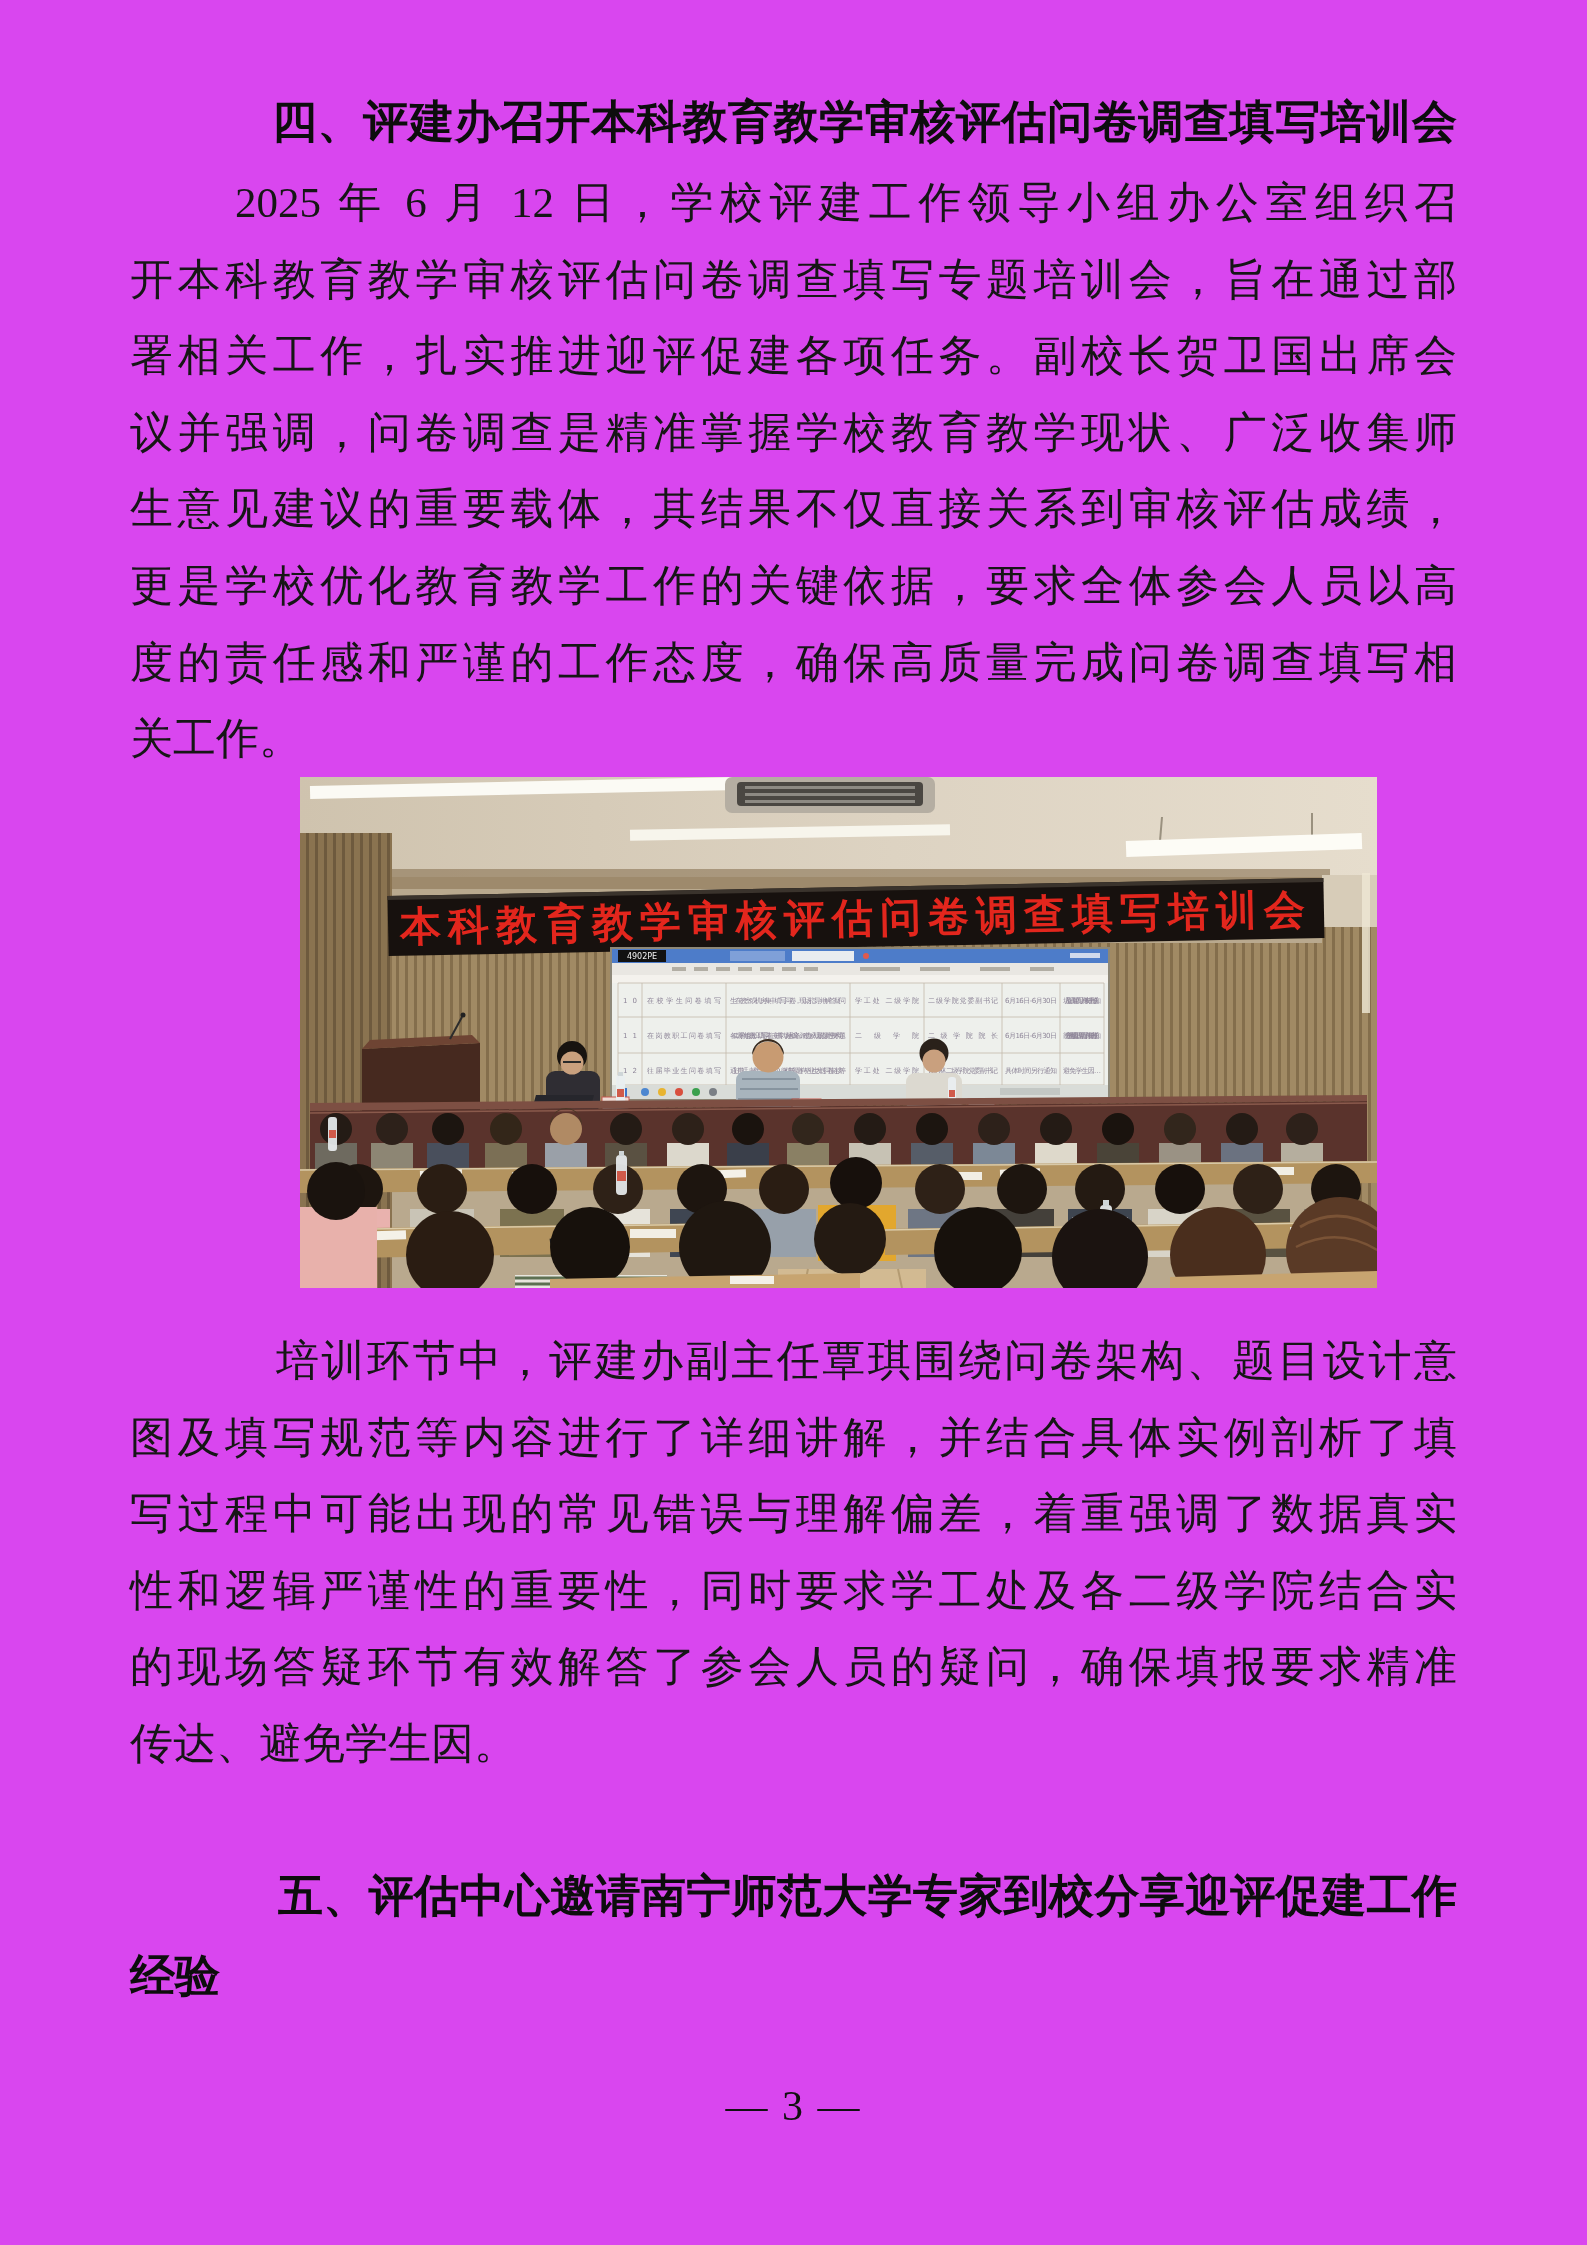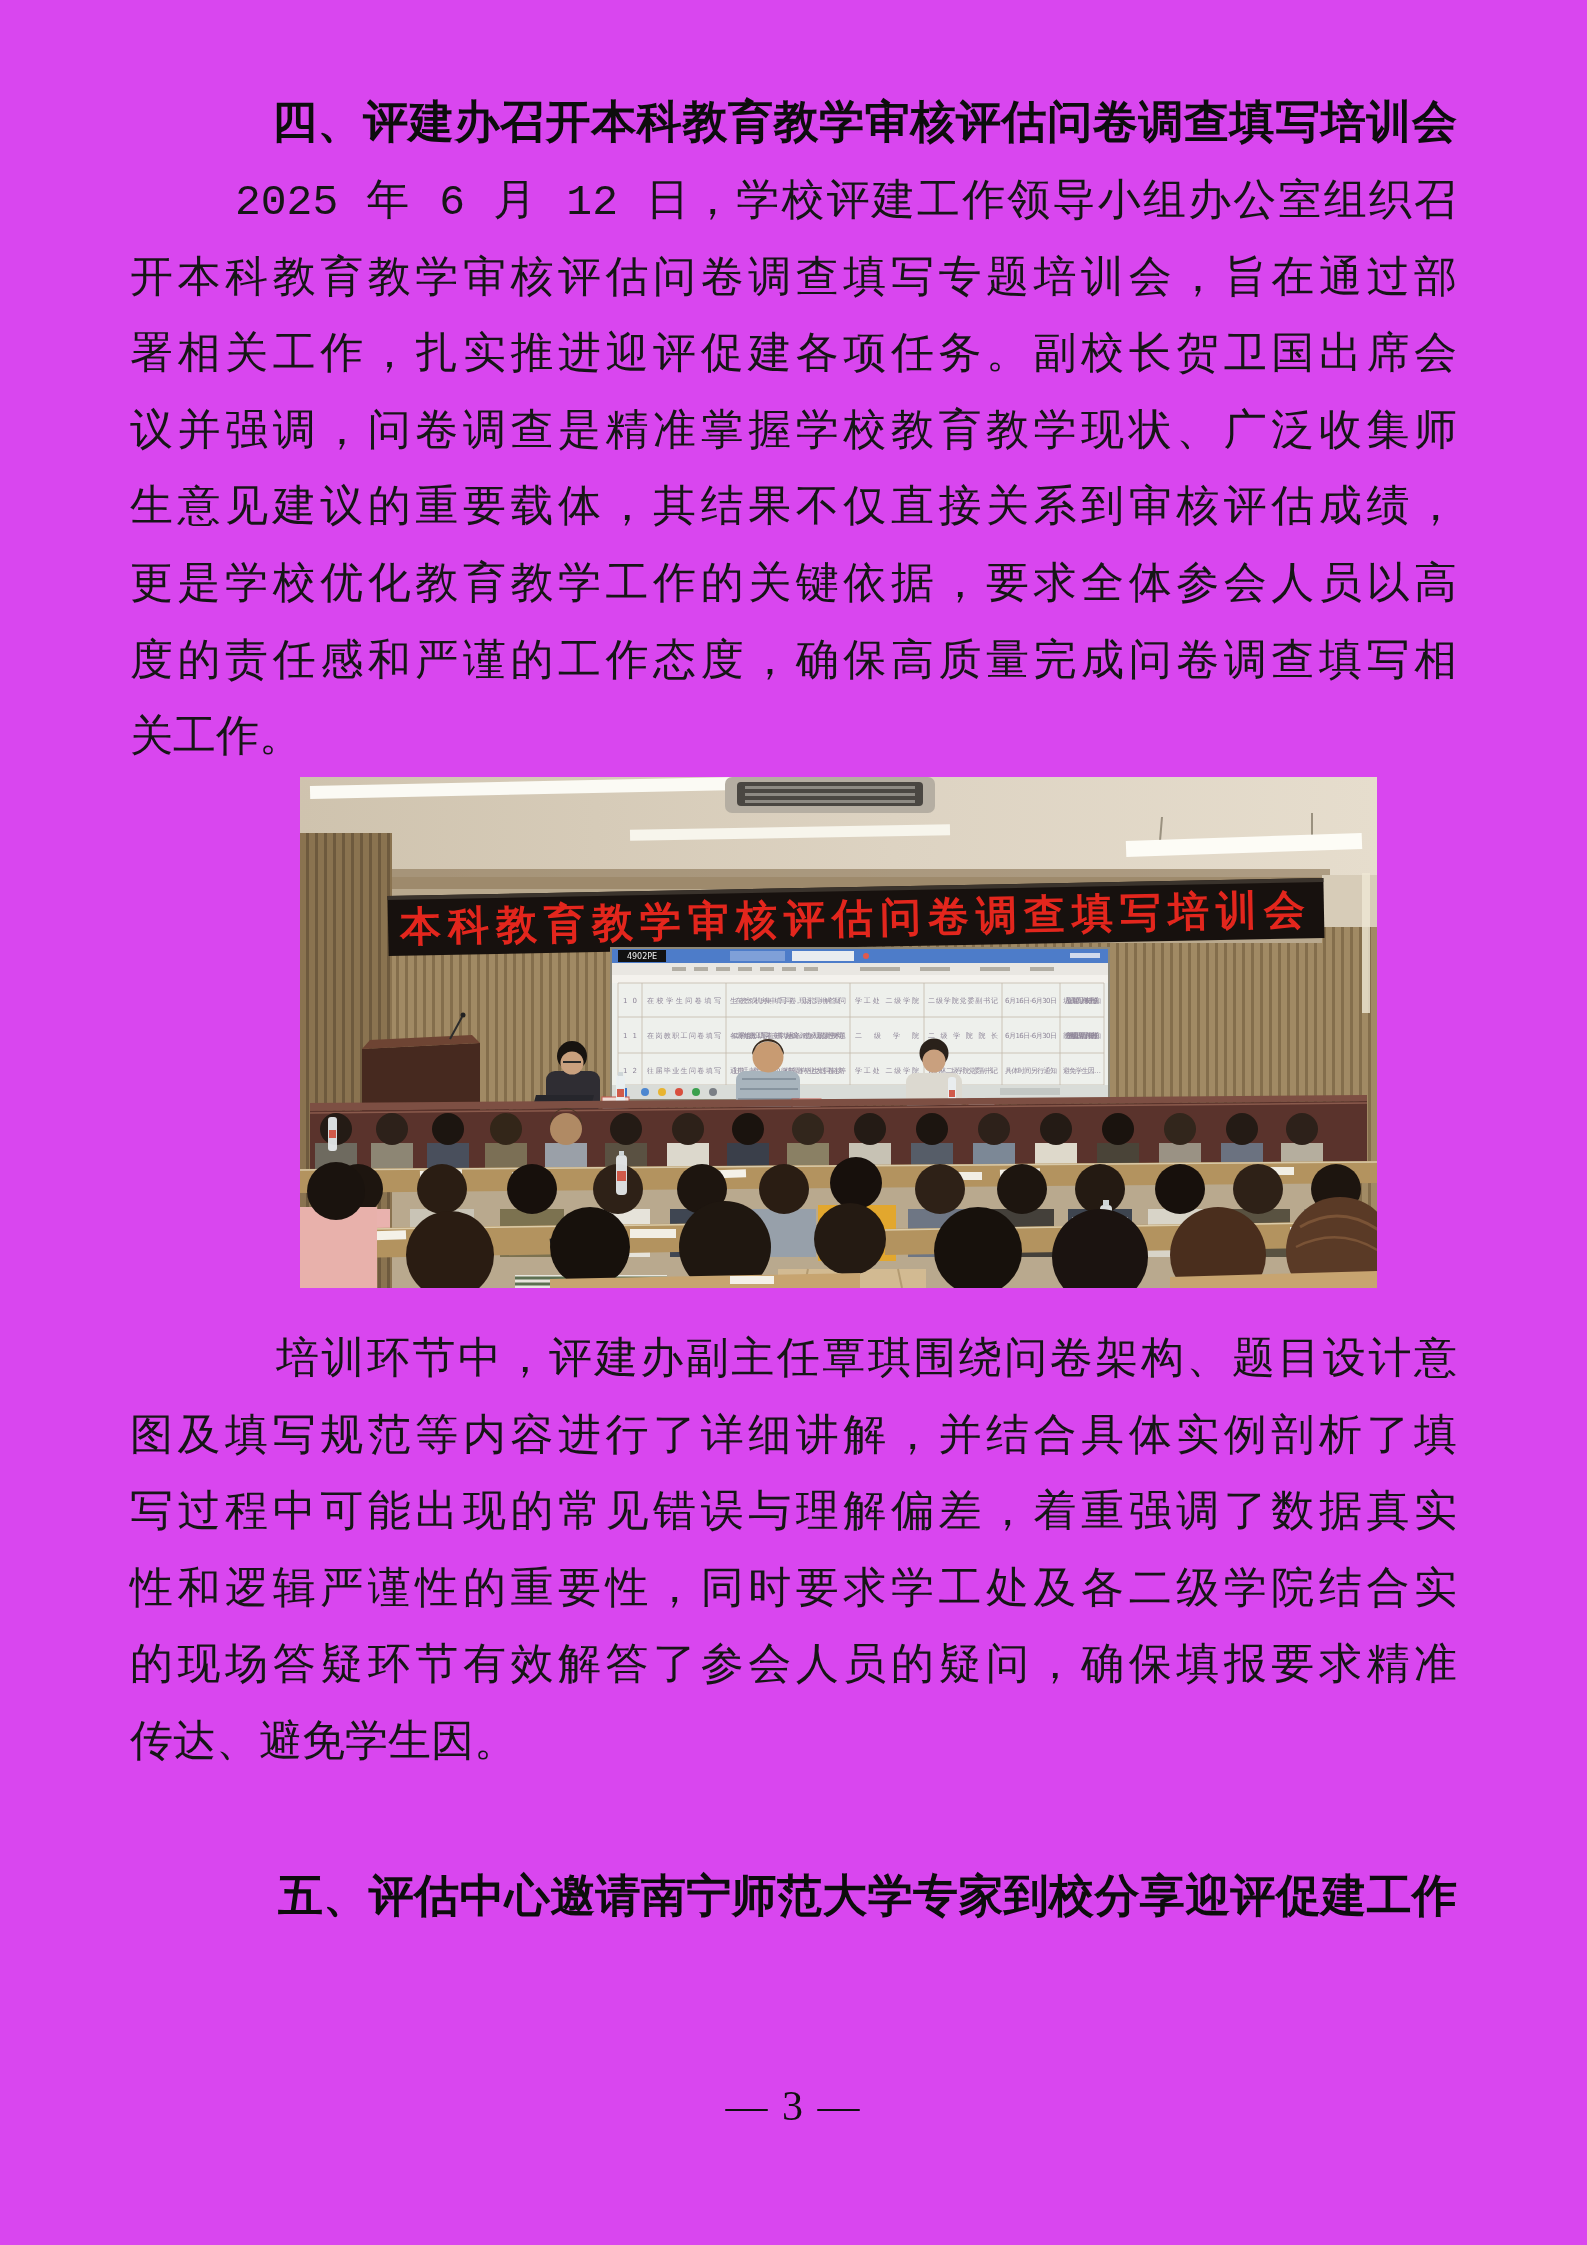--- a/index.html
+++ b/index.html
@@ -12,7 +12,7 @@
   #heading5 .hline1{text-align:justify;text-align-last:justify;text-indent:148px;font-family:Liberation Serif, serif;}
   #heading5 .hline2{text-align:left;}
   .para{position:absolute;left:130px;width:1327px;font-size:43px;line-height:76.6px;color:#161616;}
-  .bline{text-align:justify;text-align-last:justify;font-family:Liberation Mono, monospace;}
+  .bline{text-align:justify;text-align-last:justify;}
   .bline.end{text-align-last:left;}
   .ind1{text-indent:105px;}
   .ind2{text-indent:146px;}

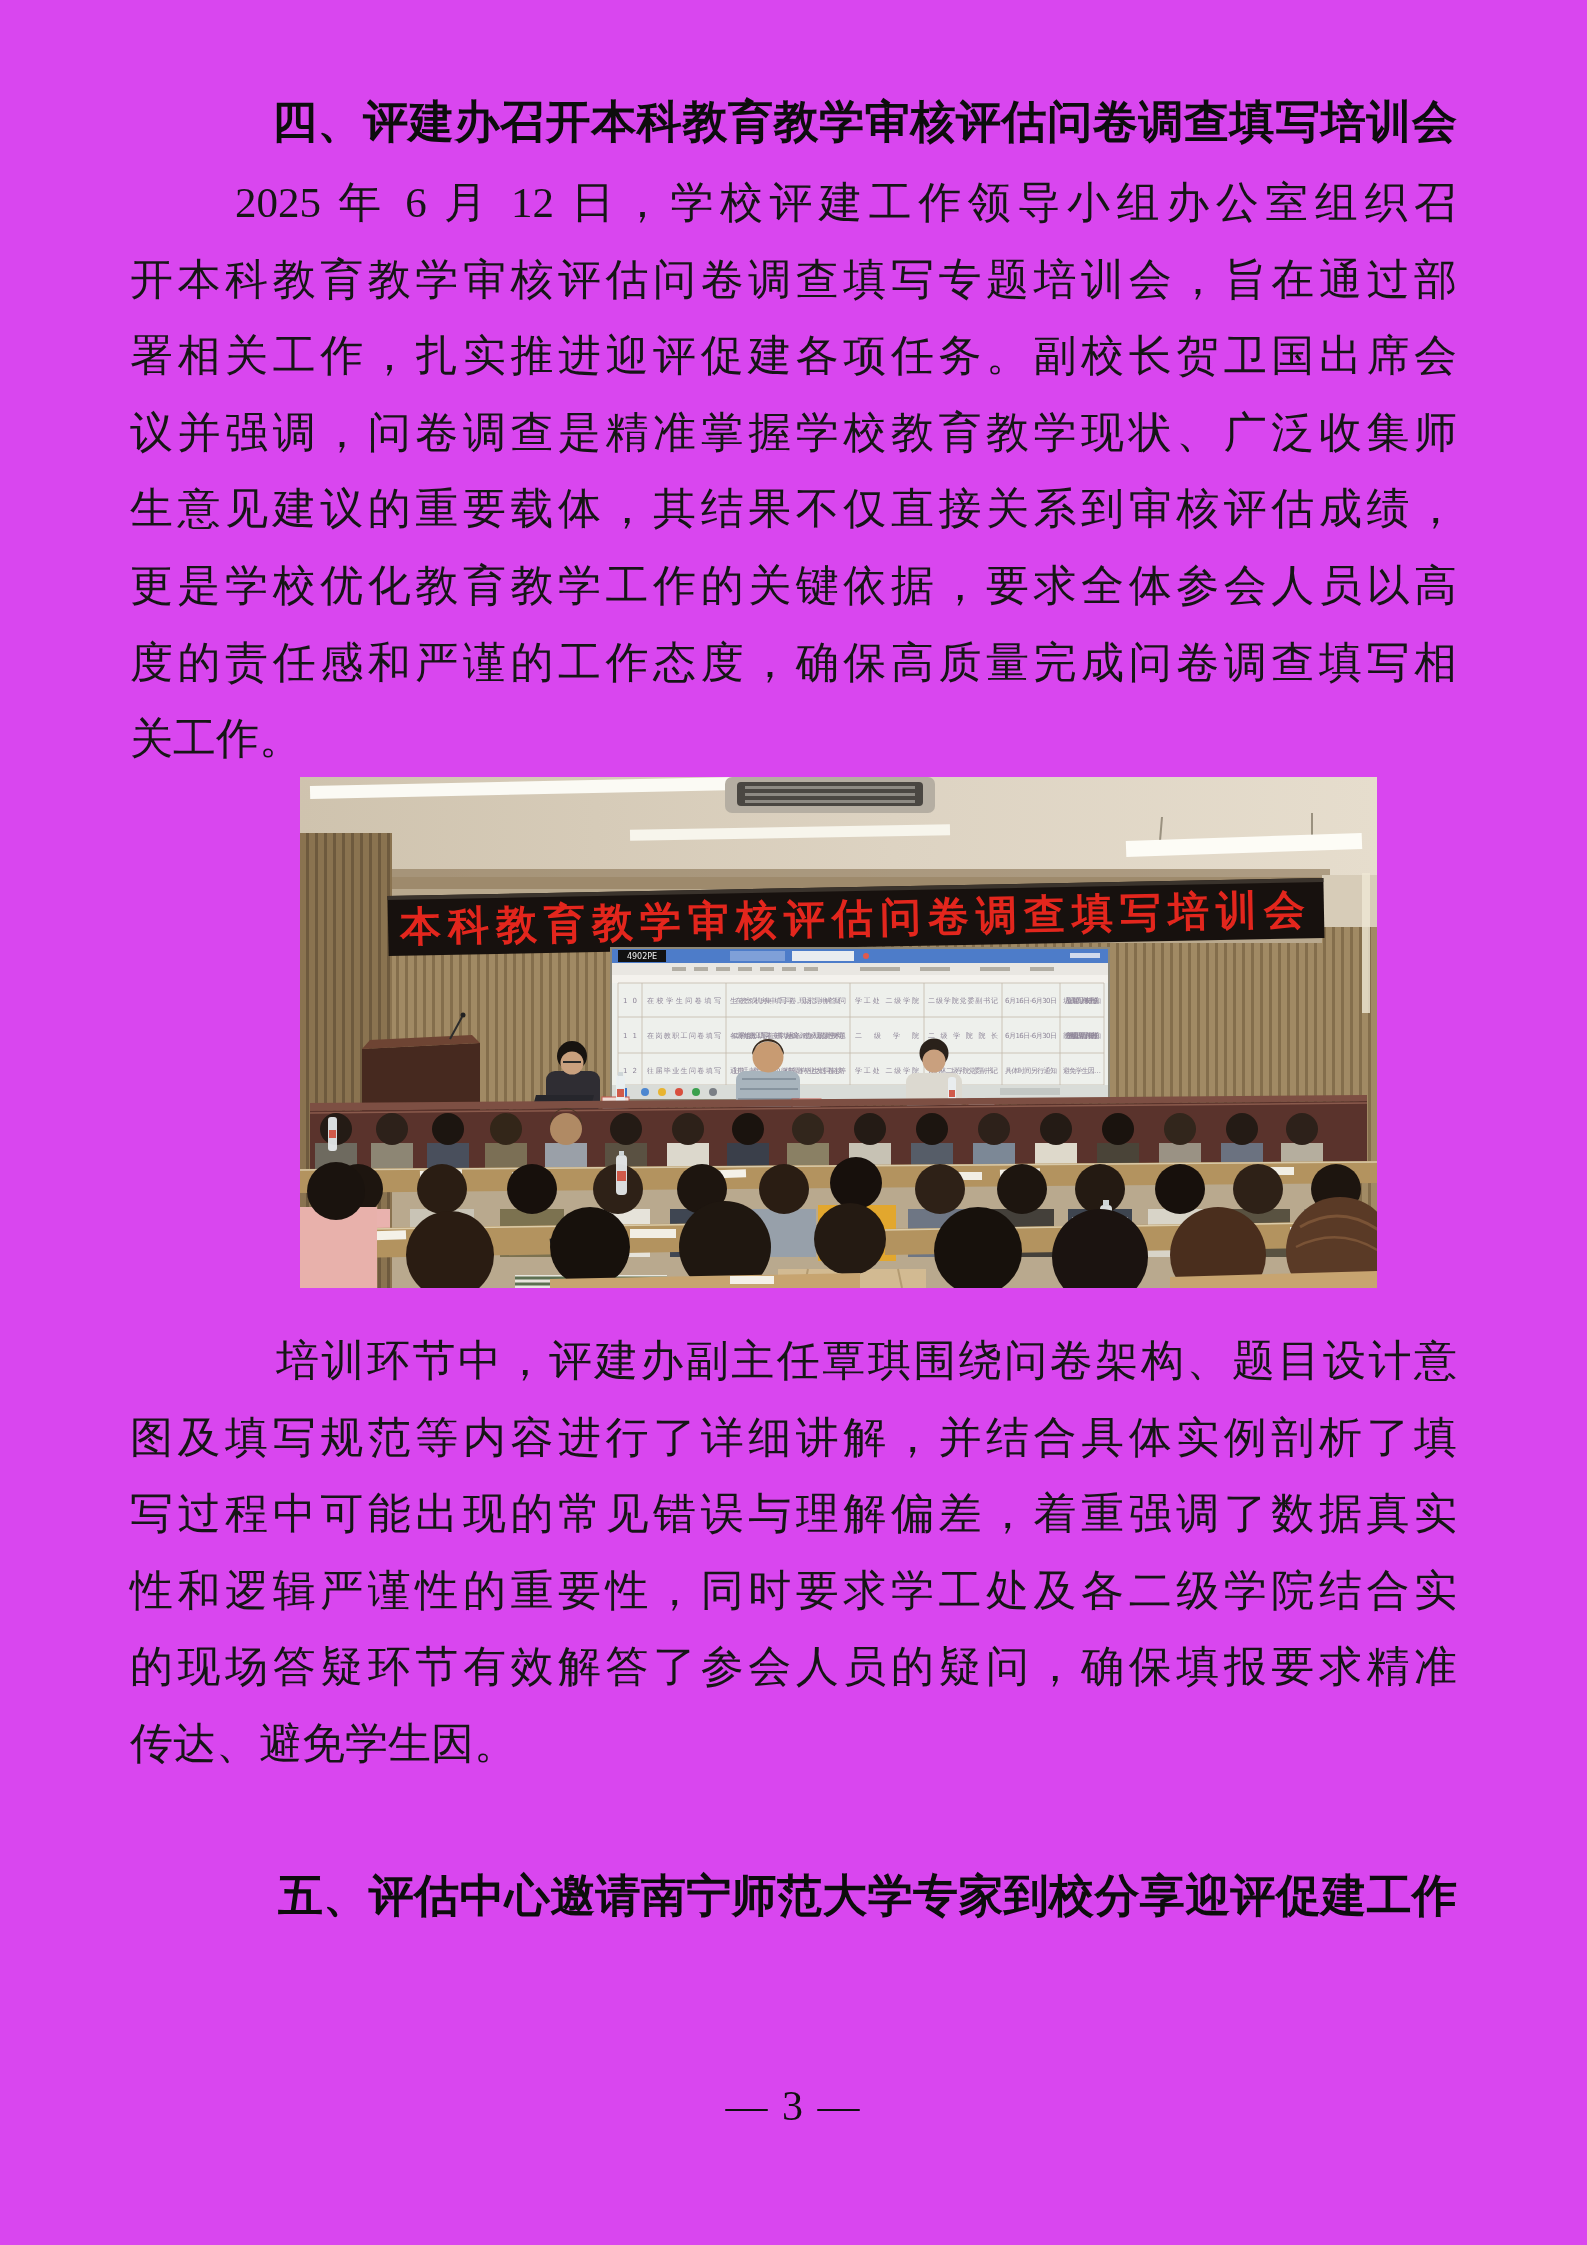--- a/index.html
+++ b/index.html
@@ -444,6 +444,7 @@
 
   <div id="heading5" class="h-block">
     <div class="hline1">五、评估中心邀请南宁师范大学专家到校分享迎评促建工作</div>
+    <div class="hline2">经验</div>
   </div>
 
   <div id="pagenum">— 3 —</div>

